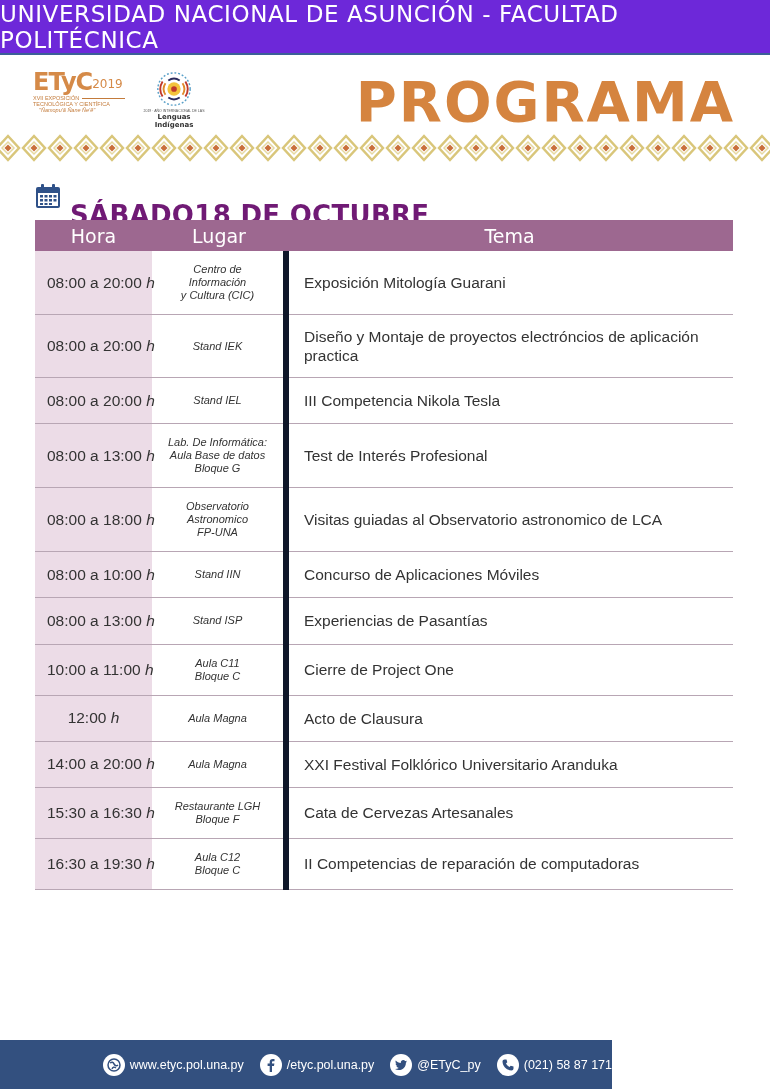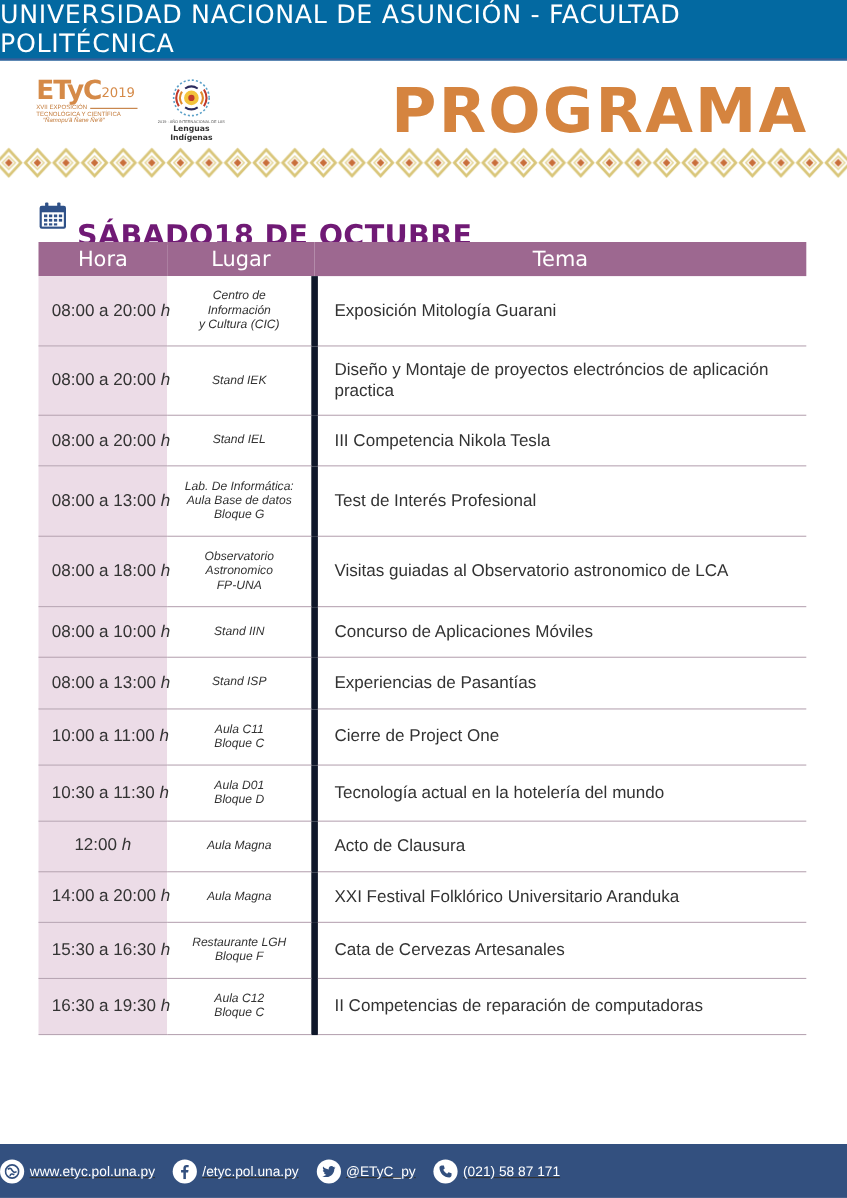--- a/index.html
+++ b/index.html
@@ -8,7 +8,7 @@
 
   .topbar {
     position: absolute; left: 0; top: 0; width: 770px; height: 55px;
-    background: #0369a1; color: #fff;
+    background: #6d28d9; color: #fff;
     display: flex; align-items: center; justify-content: center;
     font-family: "DejaVu Sans", sans-serif; font-size: 23px; letter-spacing: 0.6px;
     border-bottom: 2px solid #3b5f97;

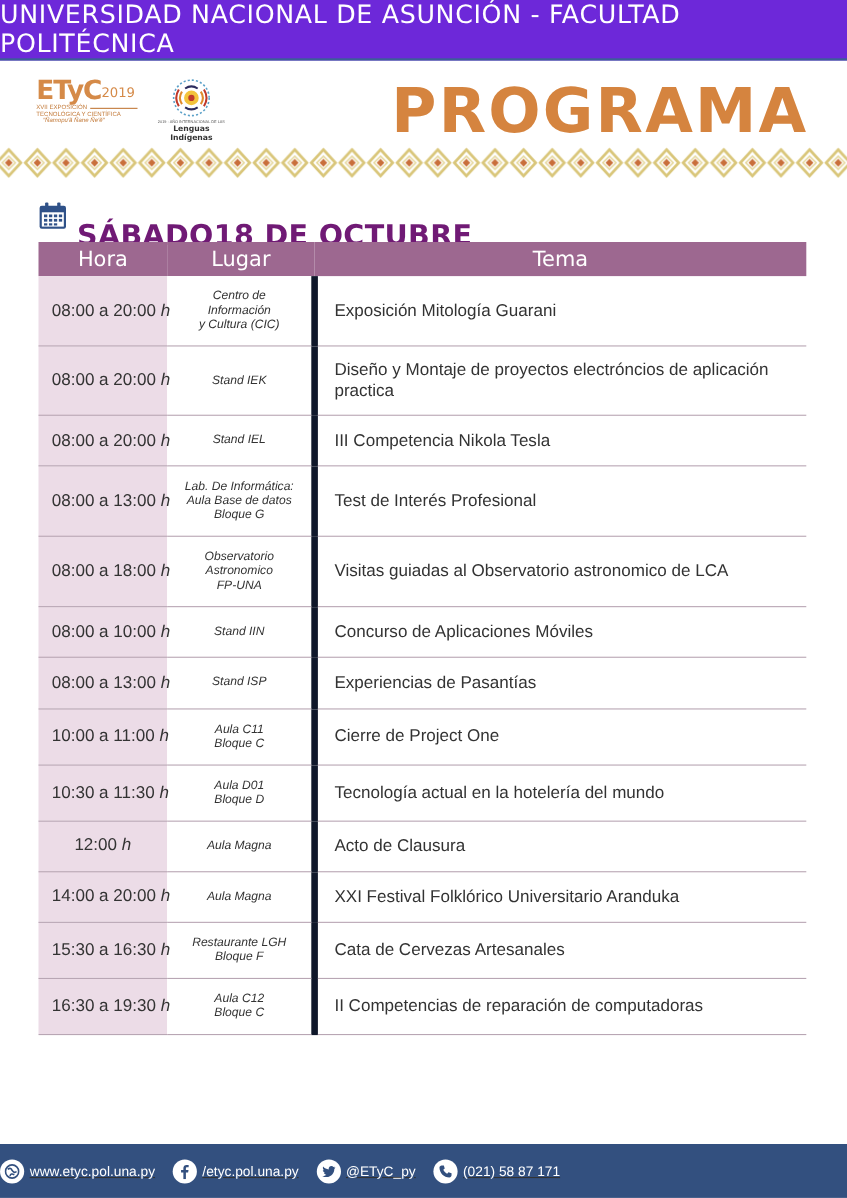--- a/index.html
+++ b/index.html
@@ -185,12 +185,6 @@
         <td class="tema">Cierre de Project One</td>
       </tr>
       <tr>
-        <td class="hora"><span>10:30 a 11:30</span> <span class="h">h</span></td>
-        <td class="lugar">Aula D01
-Bloque D</td>
-        <td class="tema">Tecnología actual en la hotelería del mundo</td>
-      </tr>
-      <tr>
         <td class="hora"><span>12:00</span> <span class="h">h</span></td>
         <td class="lugar">Aula Magna</td>
         <td class="tema">Acto de Clausura</td>

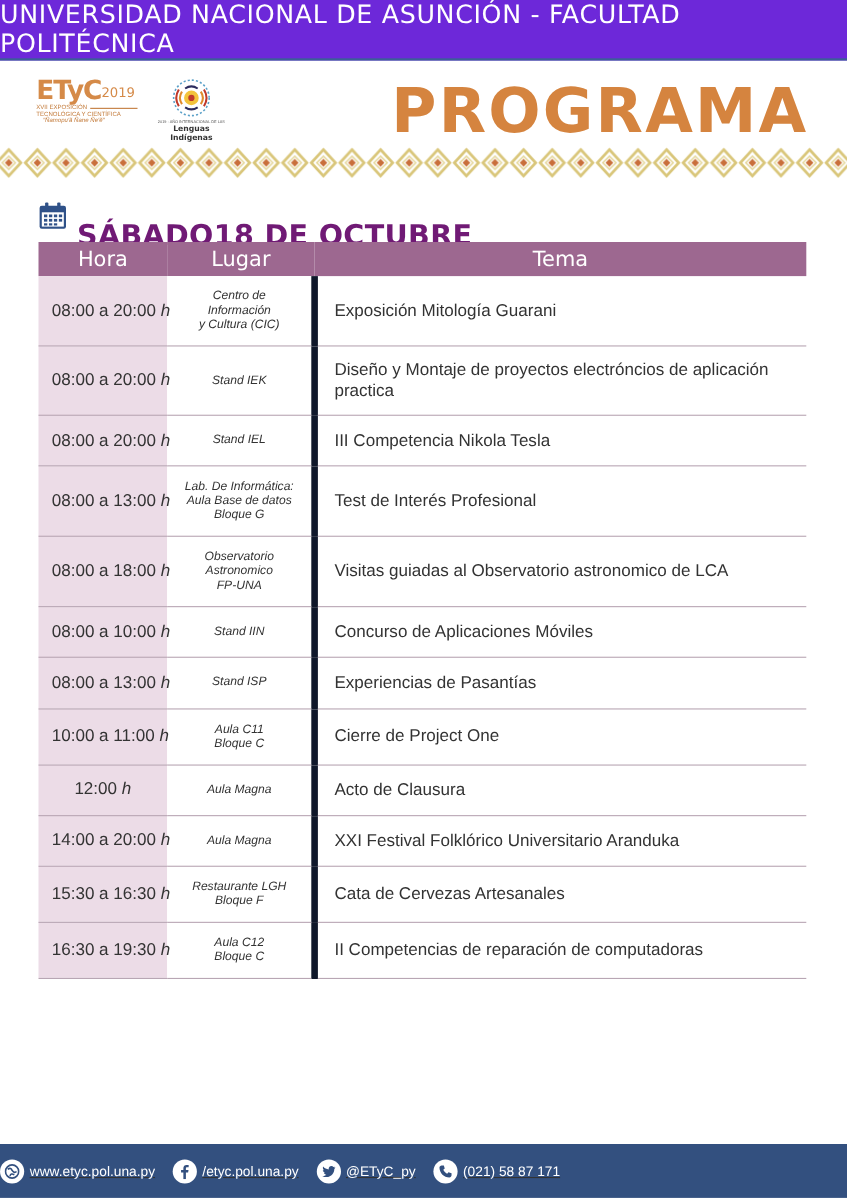--- a/index.html
+++ b/index.html
@@ -53,8 +53,8 @@
   .schedule td.tema { font-size: 15.5px; color: #333; padding-left: 15px; padding-right: 20px; line-height: 19px; }
 
   .footer {
-    position: absolute; left: 0; top: 1040px; width: 770px; height: 49px;
-    background: #33507f; display: flex; align-items: center; justify-content: flex-start; gap: 16px; text-decoration: underline;
+    position: absolute; left: 0; top: 1040px; width: 612px; height: 49px;
+    background: #33507f; display: flex; align-items: center; justify-content: flex-end; gap: 16px;
   }
   .footer .item { display: flex; align-items: center; color: #fff; font-size: 12.5px; }
   .footer .ic { width: 22px; height: 22px; border-radius: 50%; background: #fff; margin-right: 5px; display: flex; align-items: center; justify-content: center; }

